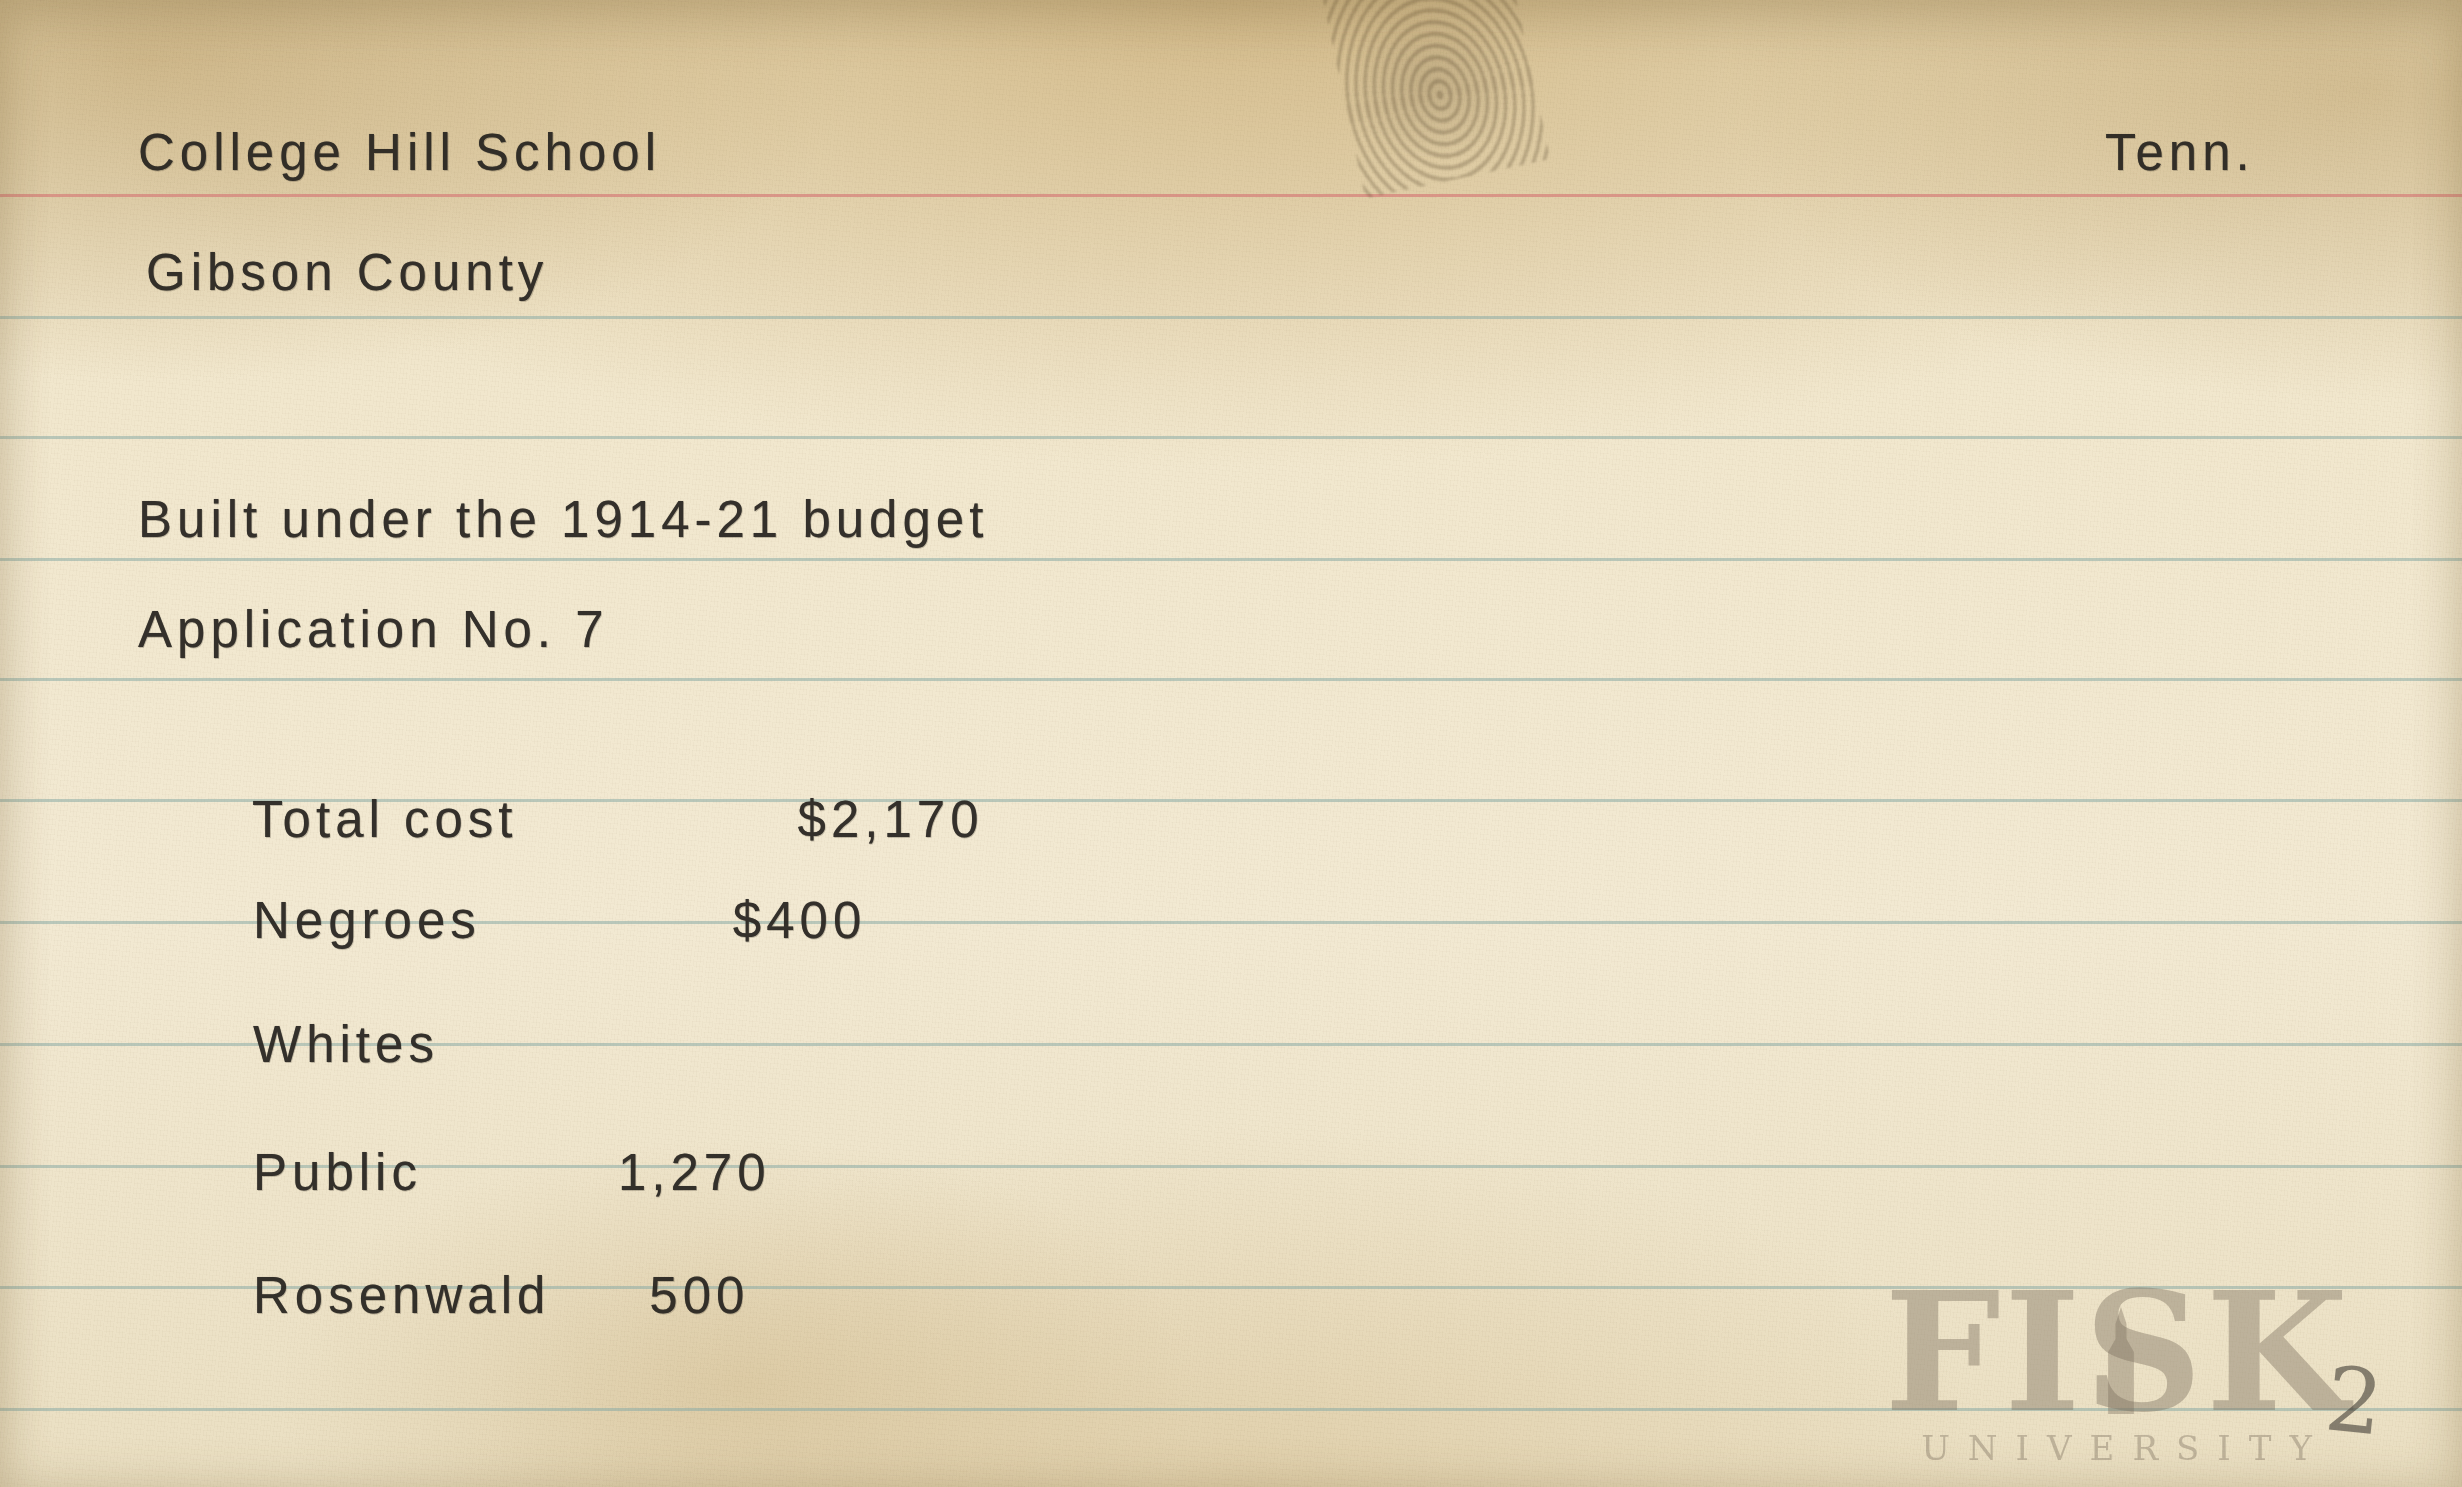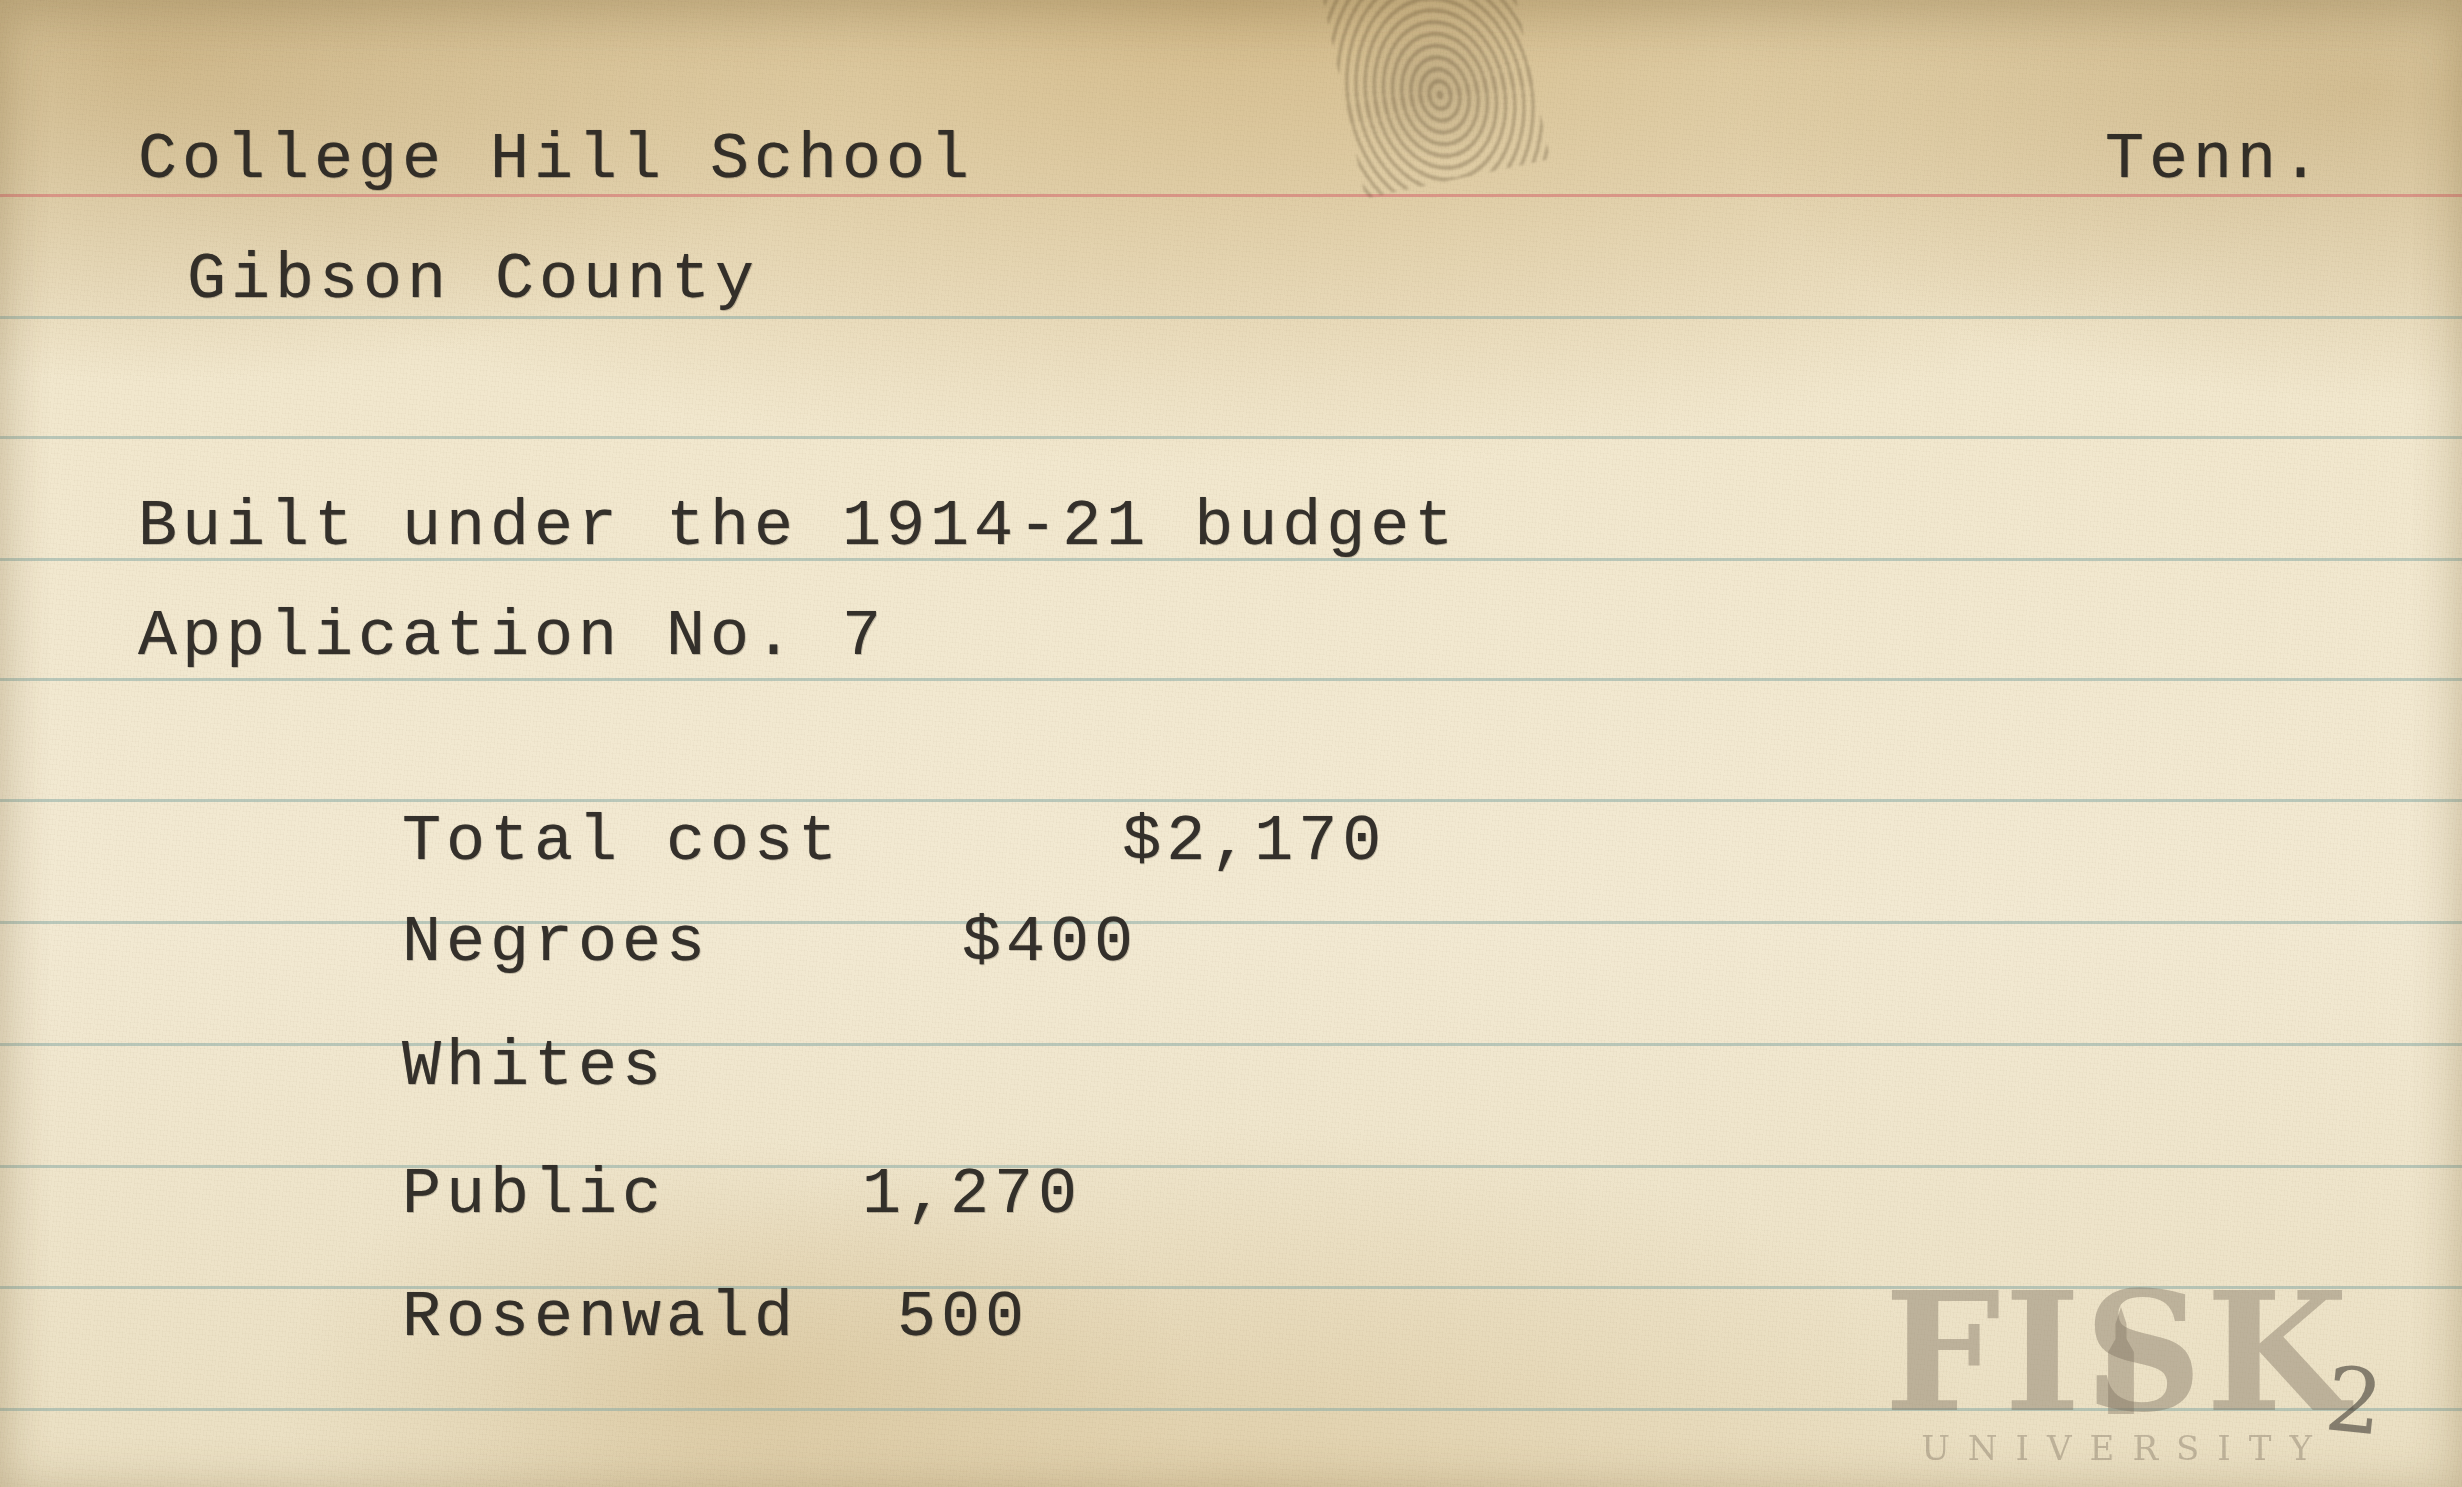--- a/index.html
+++ b/index.html
@@ -84,8 +84,8 @@
     position: absolute;
     white-space: pre;
     color: #26231f;
-    font-family: Liberation Mono, monospace;
-    font-size: 65px;
+    font-family: Liberation Sans, sans-serif;
+    font-size: 51px;
     letter-spacing: 5px;
     text-shadow:
       0 0 0.8px rgba(40,36,30,0.55),

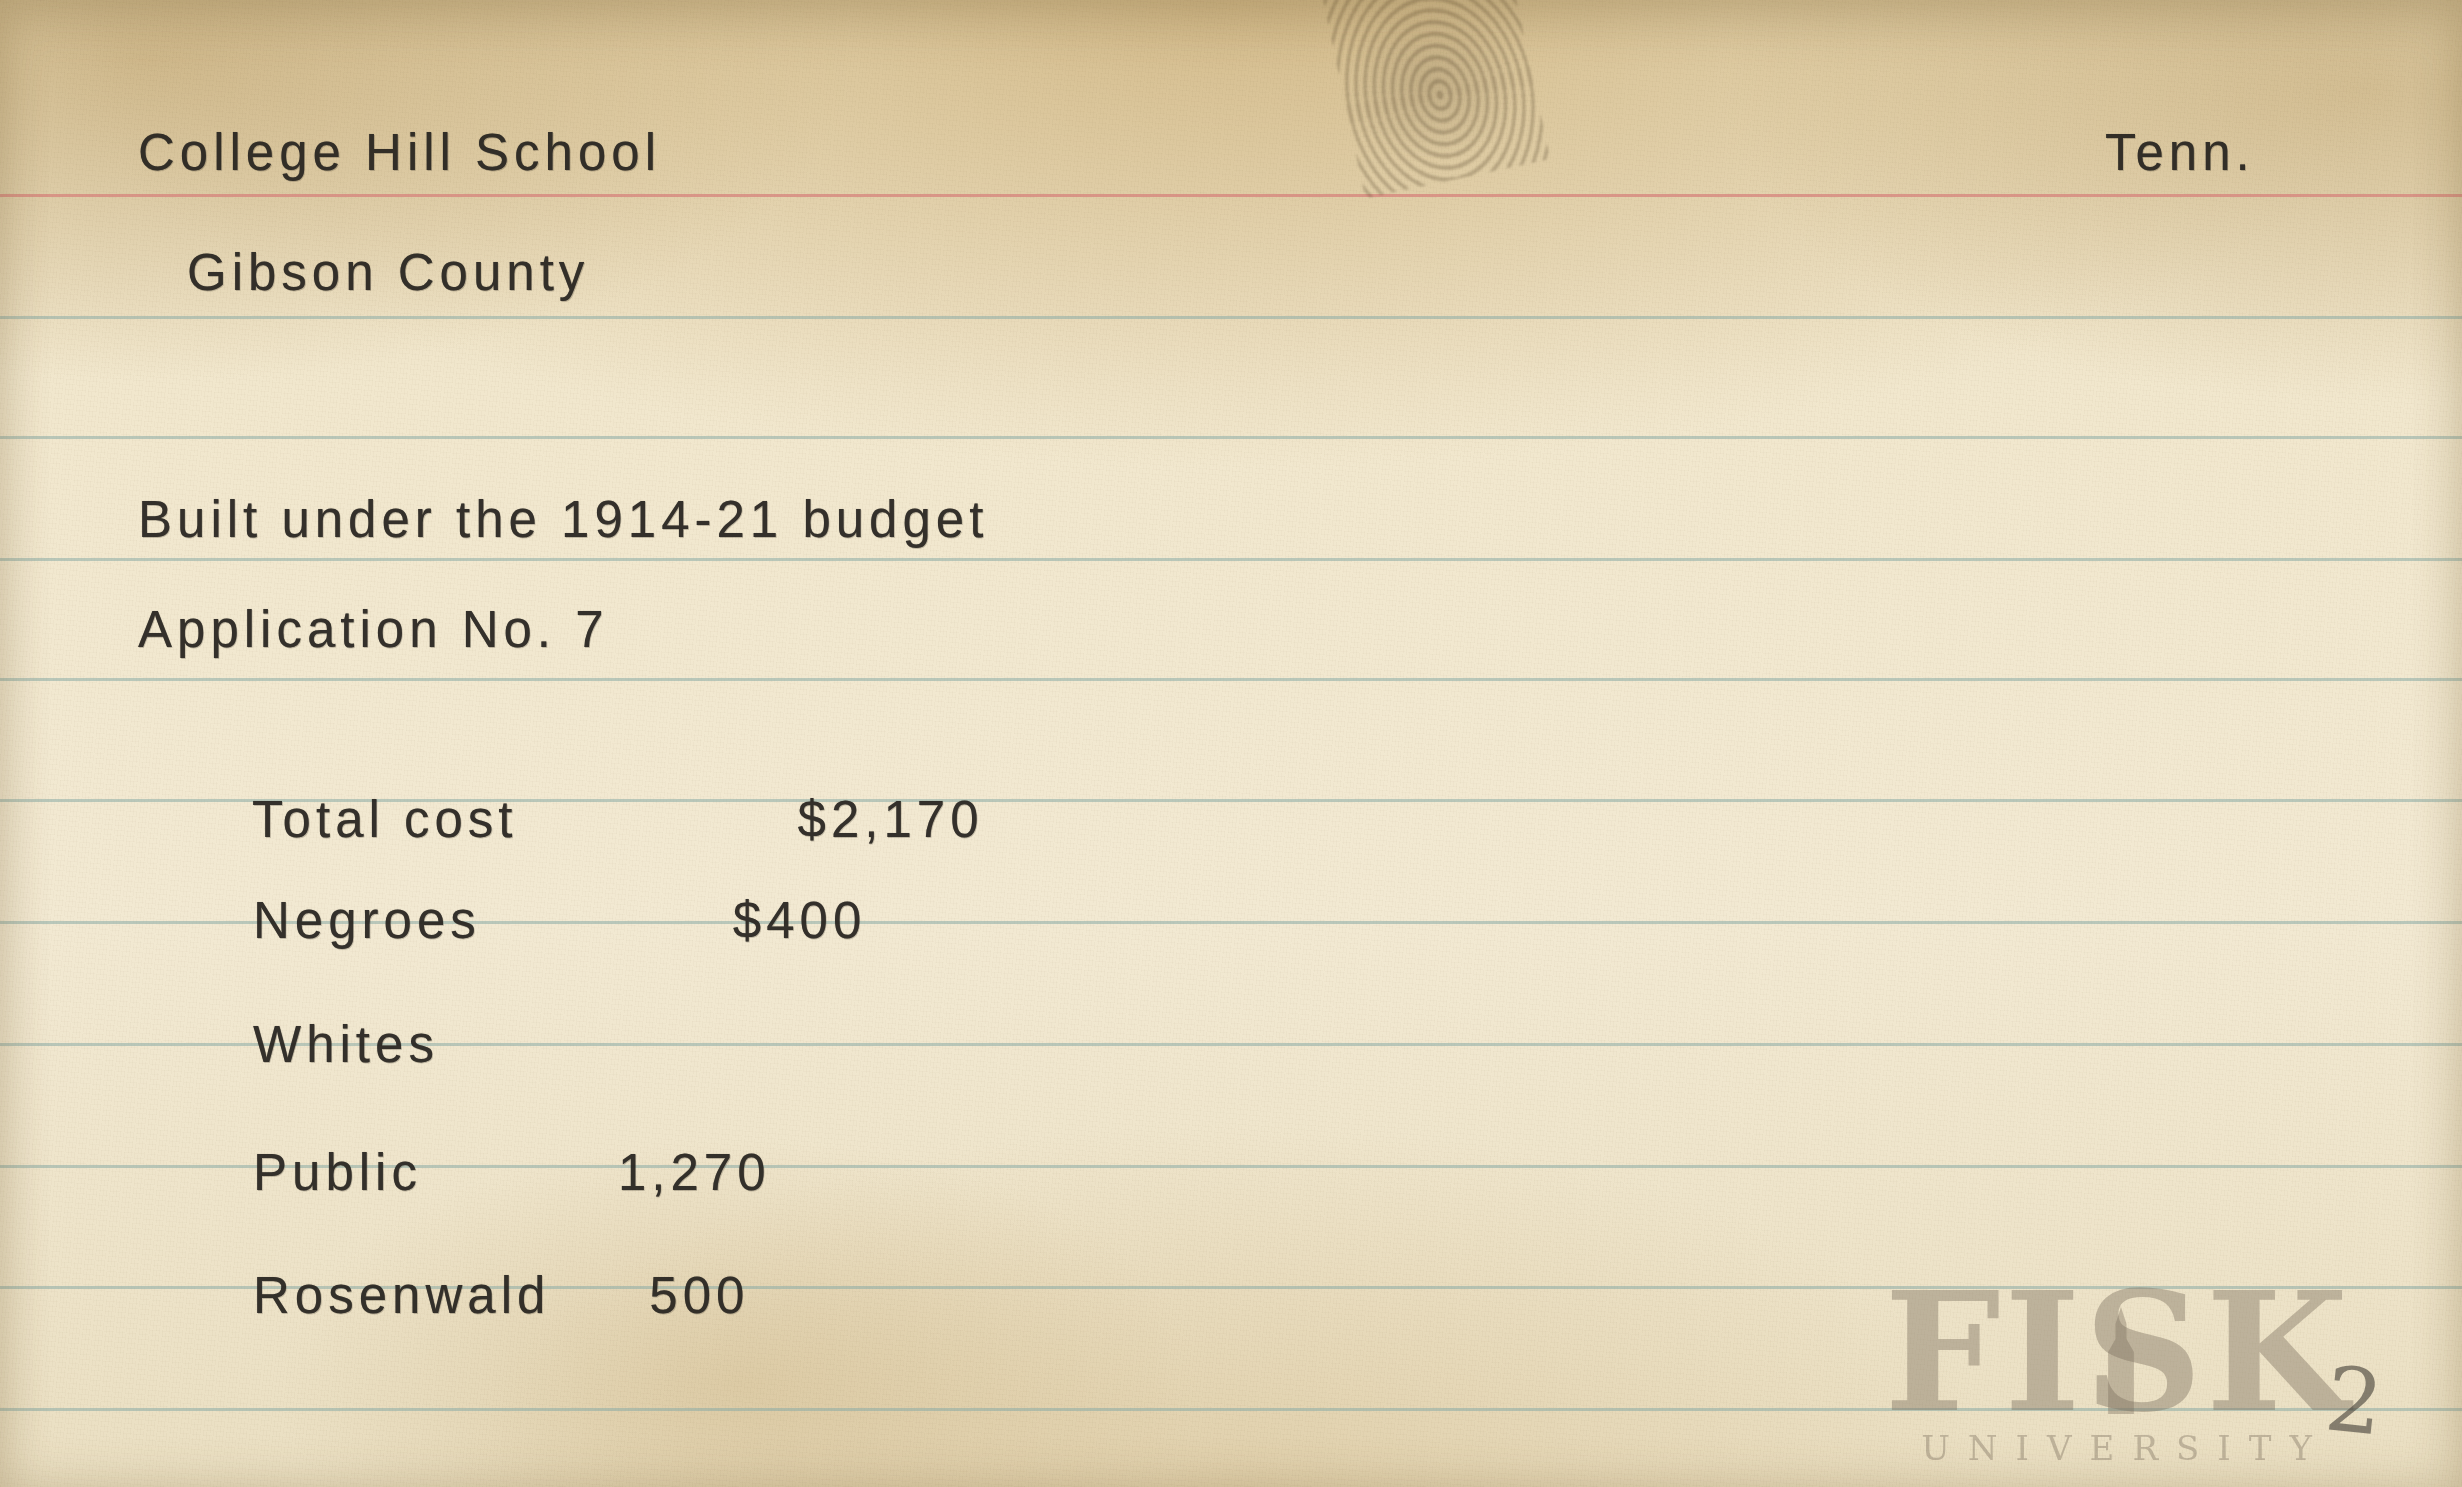--- a/index.html
+++ b/index.html
@@ -97,7 +97,7 @@
 
   .l-title   { left: 138px; top: 123px; }
   .l-state   { left: 2105px; top: 123px; }
-  .l-county  { left: 146px; top: 243px; margin-left: 41px; }
+  .l-county  { left: 146px; top: 243px; }
   .l-type    { left: 138px; top: 380px; }
   .l-built   { left: 138px; top: 490px; }
   .l-app     { left: 138px; top: 600px; }

